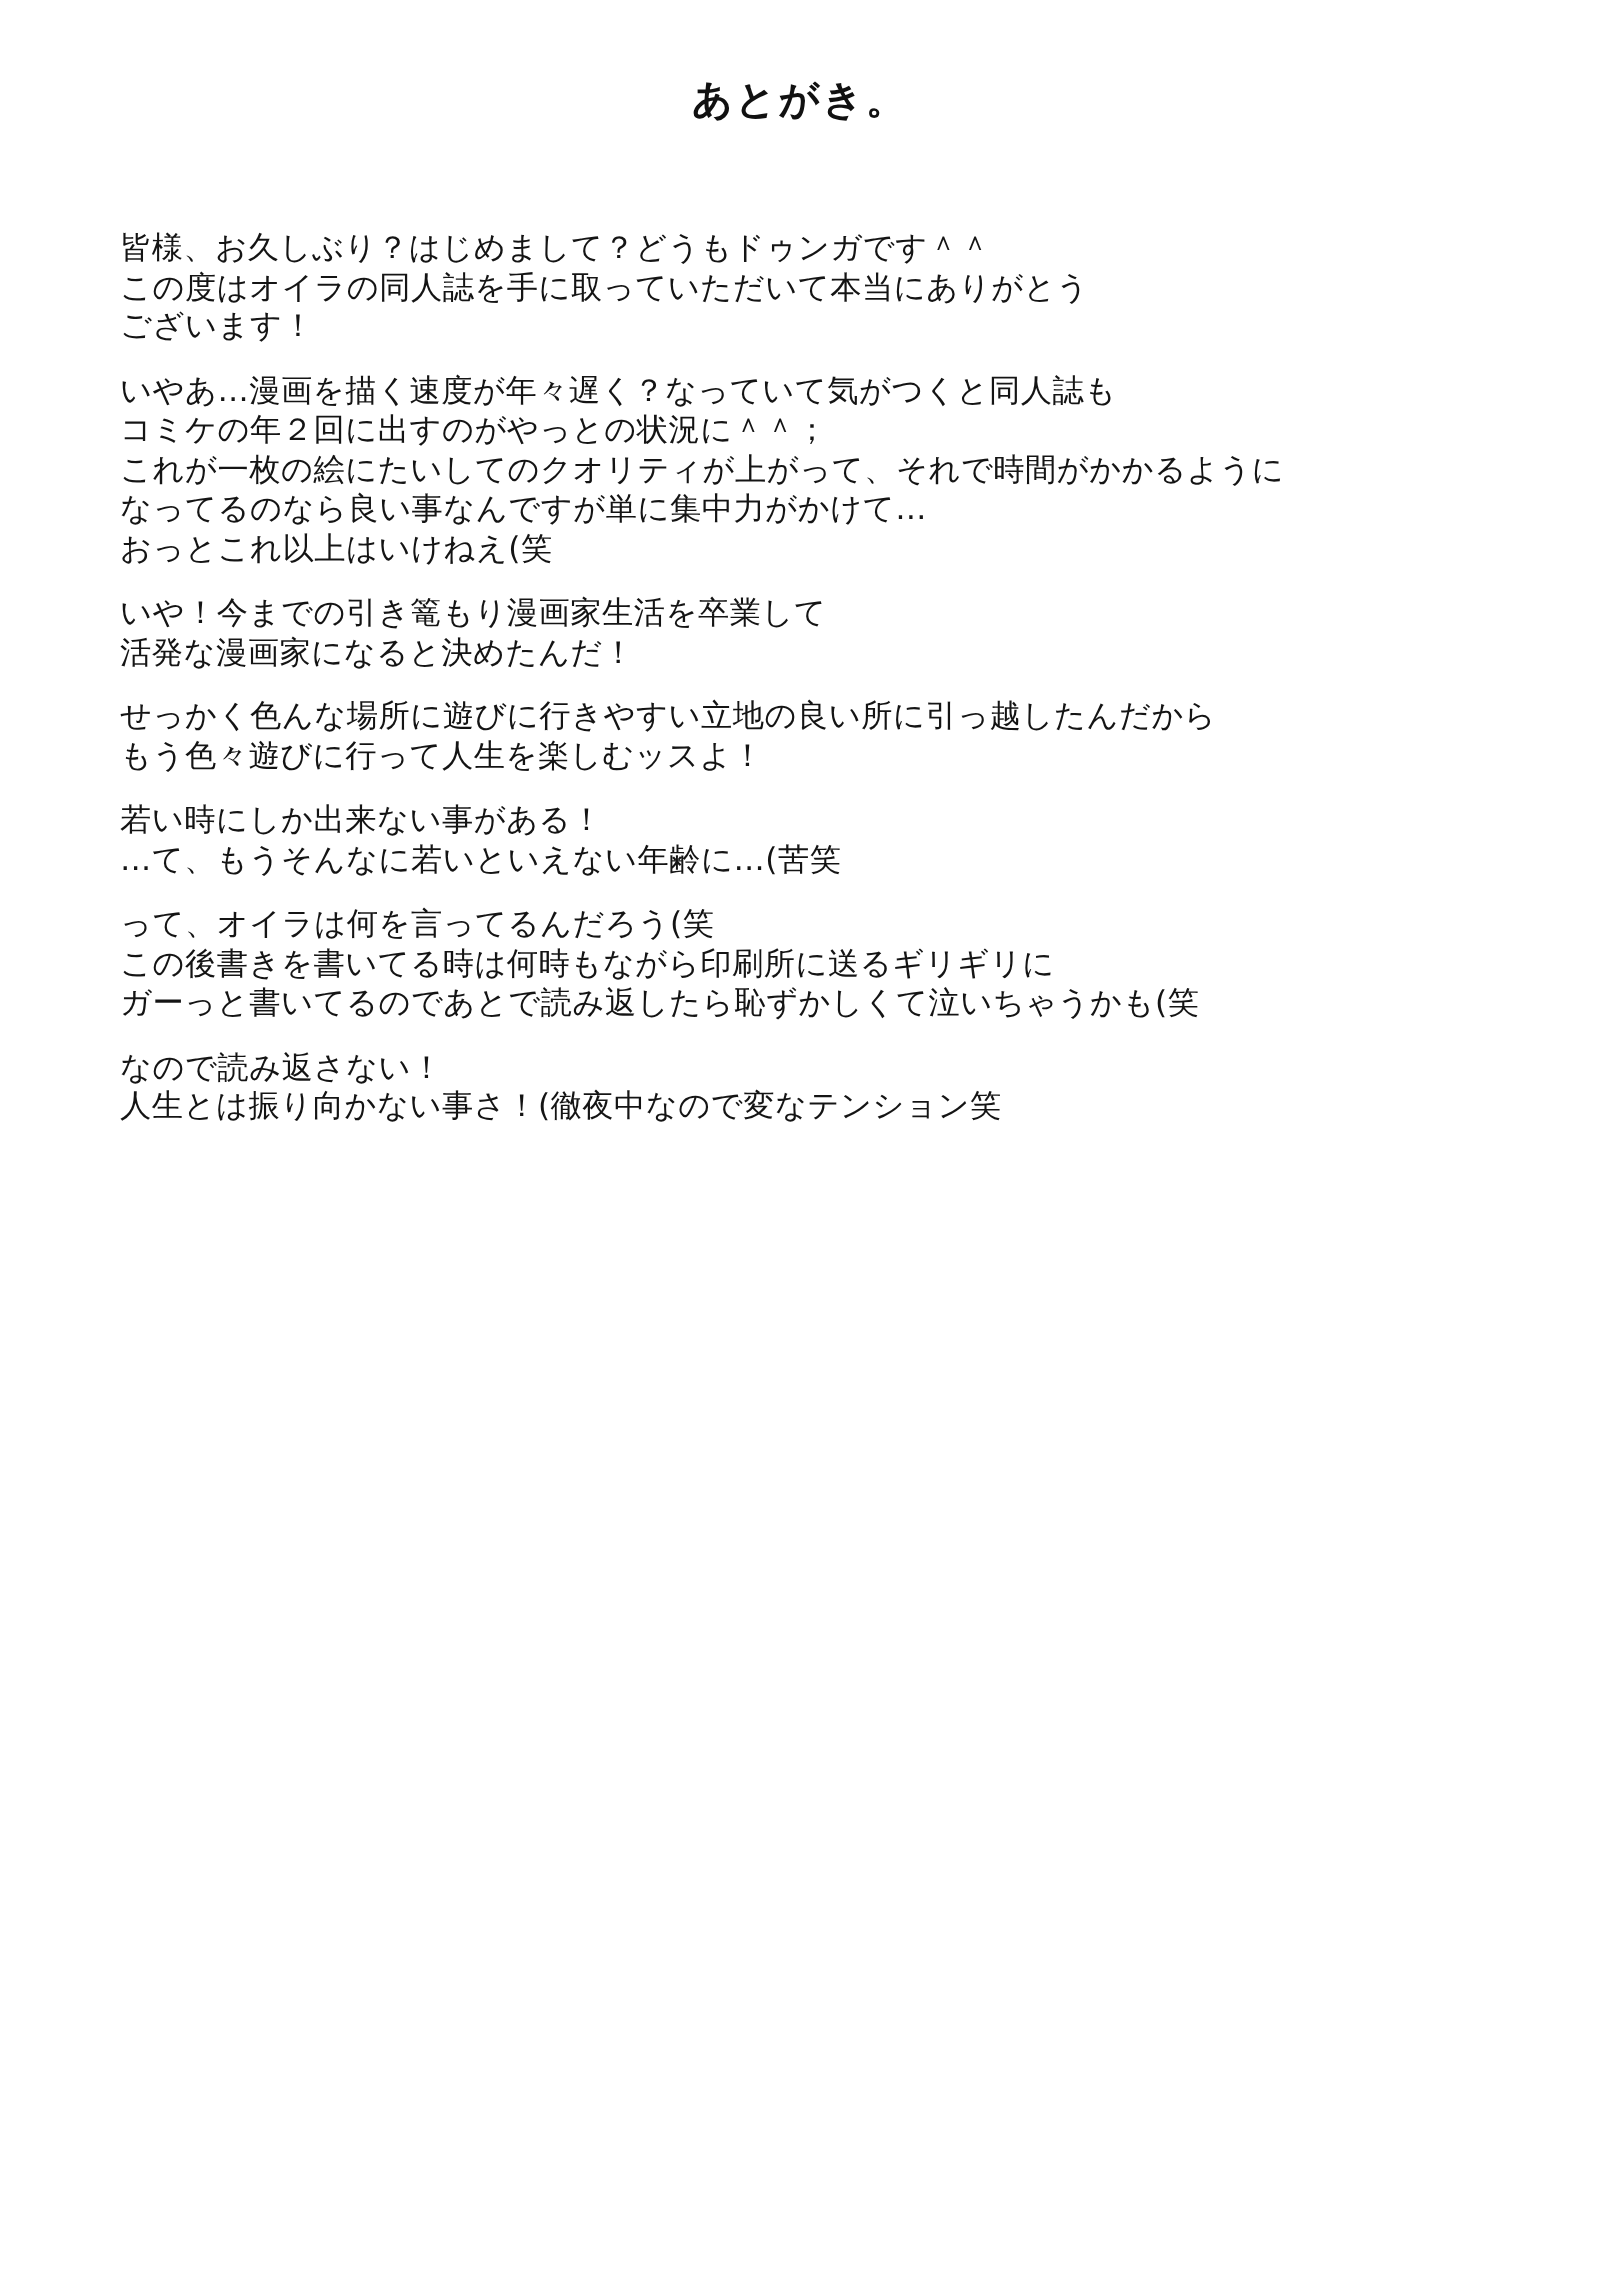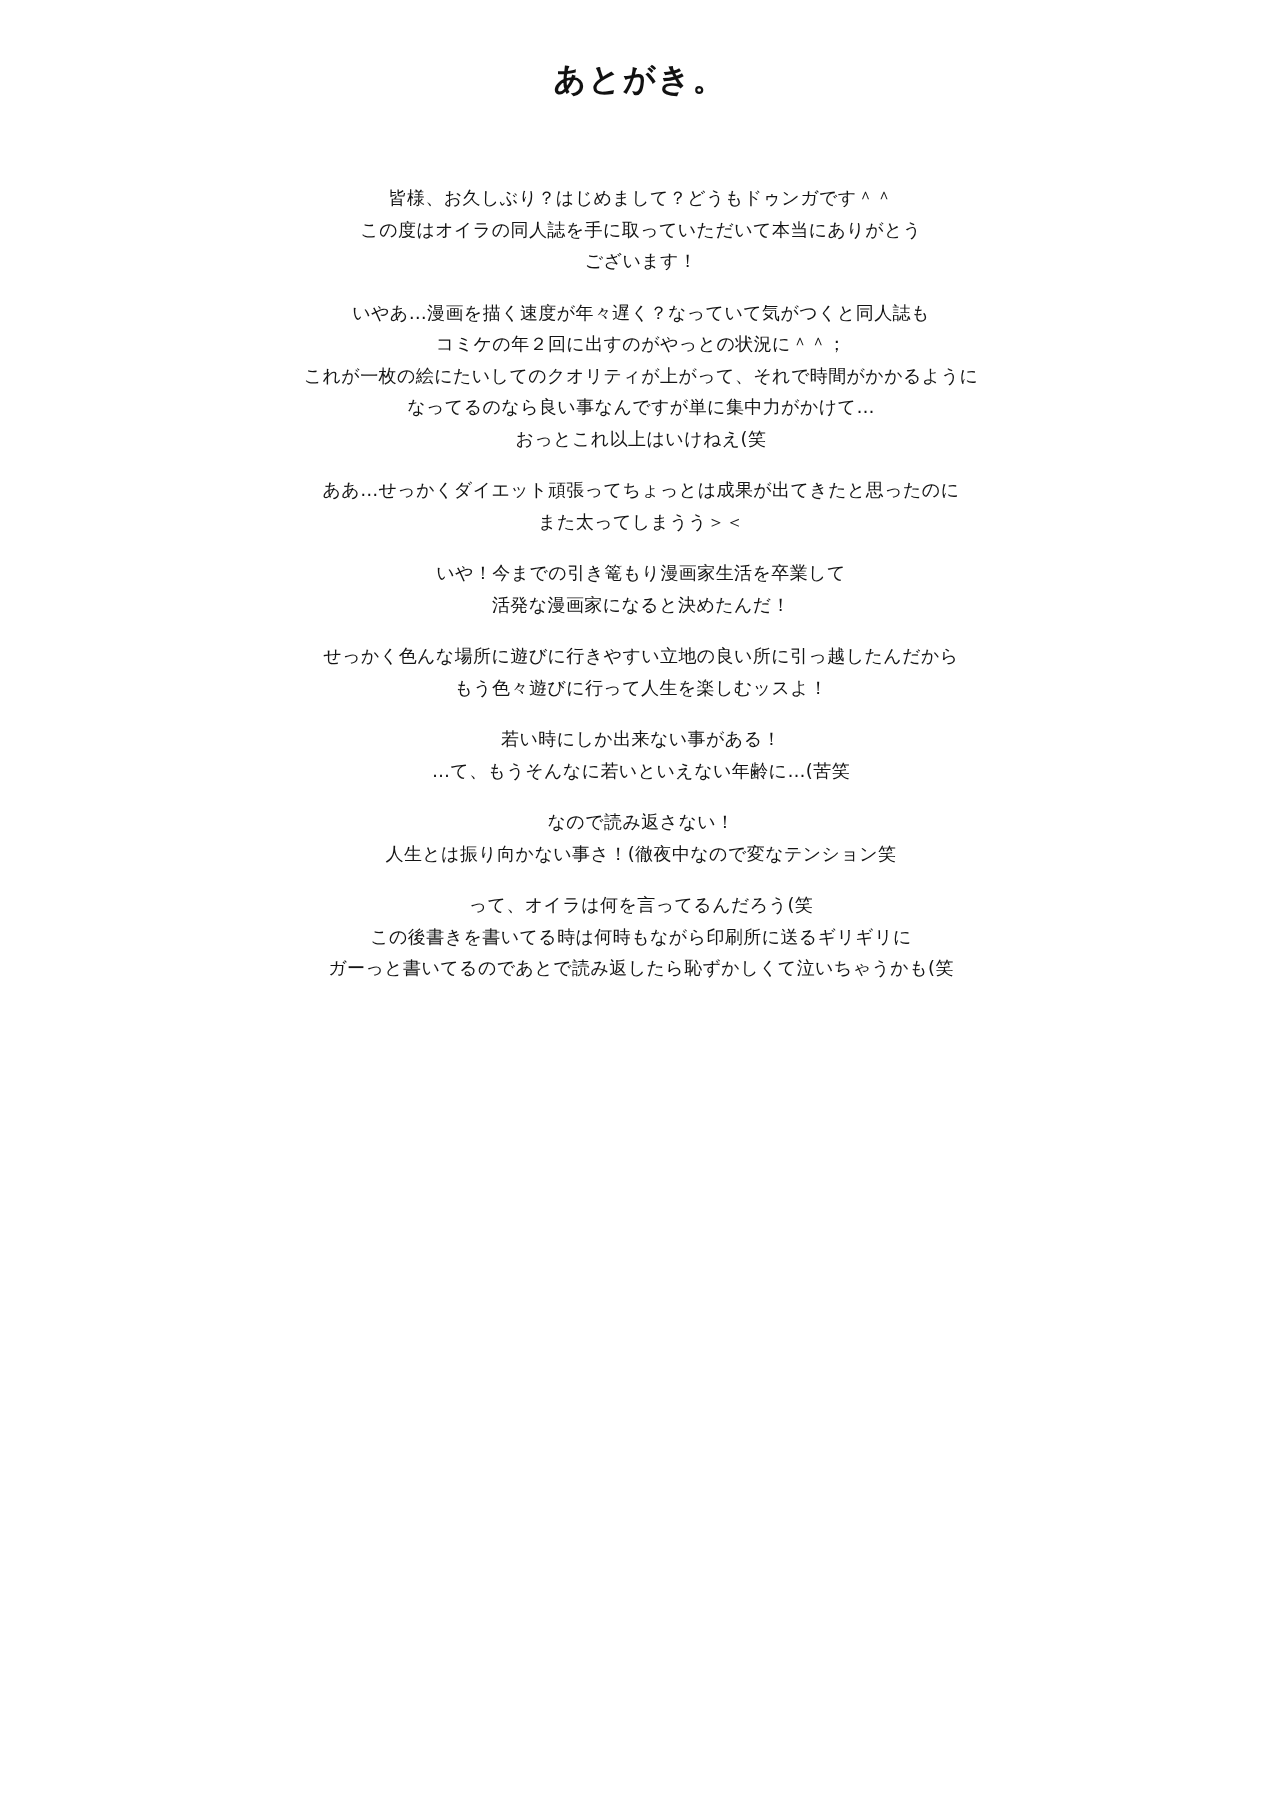--- a/index.html
+++ b/index.html
@@ -38,11 +38,10 @@
     top: 182px;
     left: 96px;
     width: 1090px;
-    font-size: 18px;
+    font-size: 25px;
     line-height: 31.5px;
     color: #141414;
     letter-spacing: 0.4px;
-    text-align: center;
   }
   .para {
     margin: 0 0 20px 0;

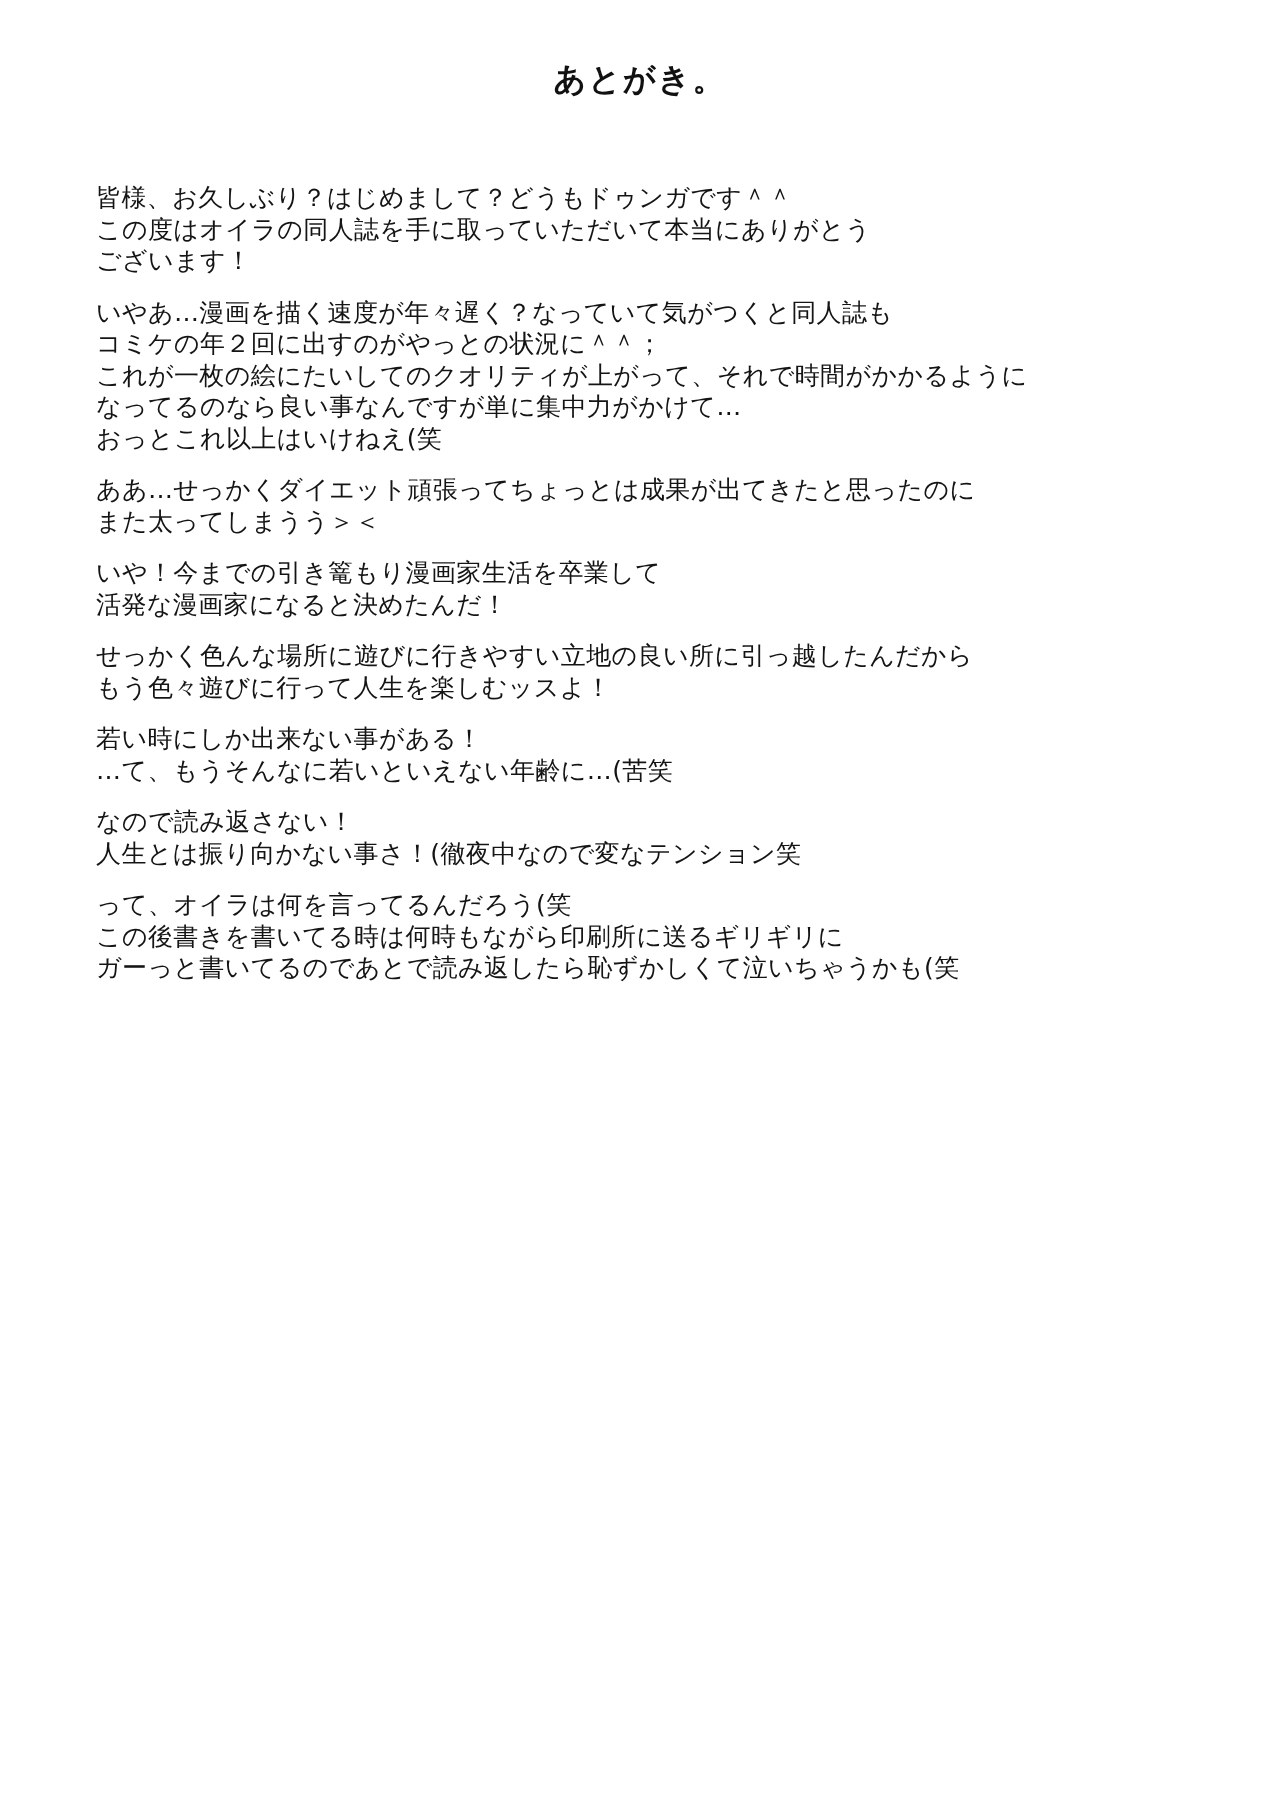--- a/index.html
+++ b/index.html
@@ -67,8 +67,6 @@
 これが一枚の絵にたいしてのクオリティが上がって、それで時間がかかるように
 なってるのなら良い事なんですが単に集中力がかけて…
 おっとこれ以上はいけねえ(笑</p>
-    <p class="para">ああ…せっかくダイエット頑張ってちょっとは成果が出てきたと思ったのに
-また太ってしまうう＞＜</p>
     <p class="para">いや！今までの引き篭もり漫画家生活を卒業して
 活発な漫画家になると決めたんだ！</p>
     <p class="para">せっかく色んな場所に遊びに行きやすい立地の良い所に引っ越したんだから

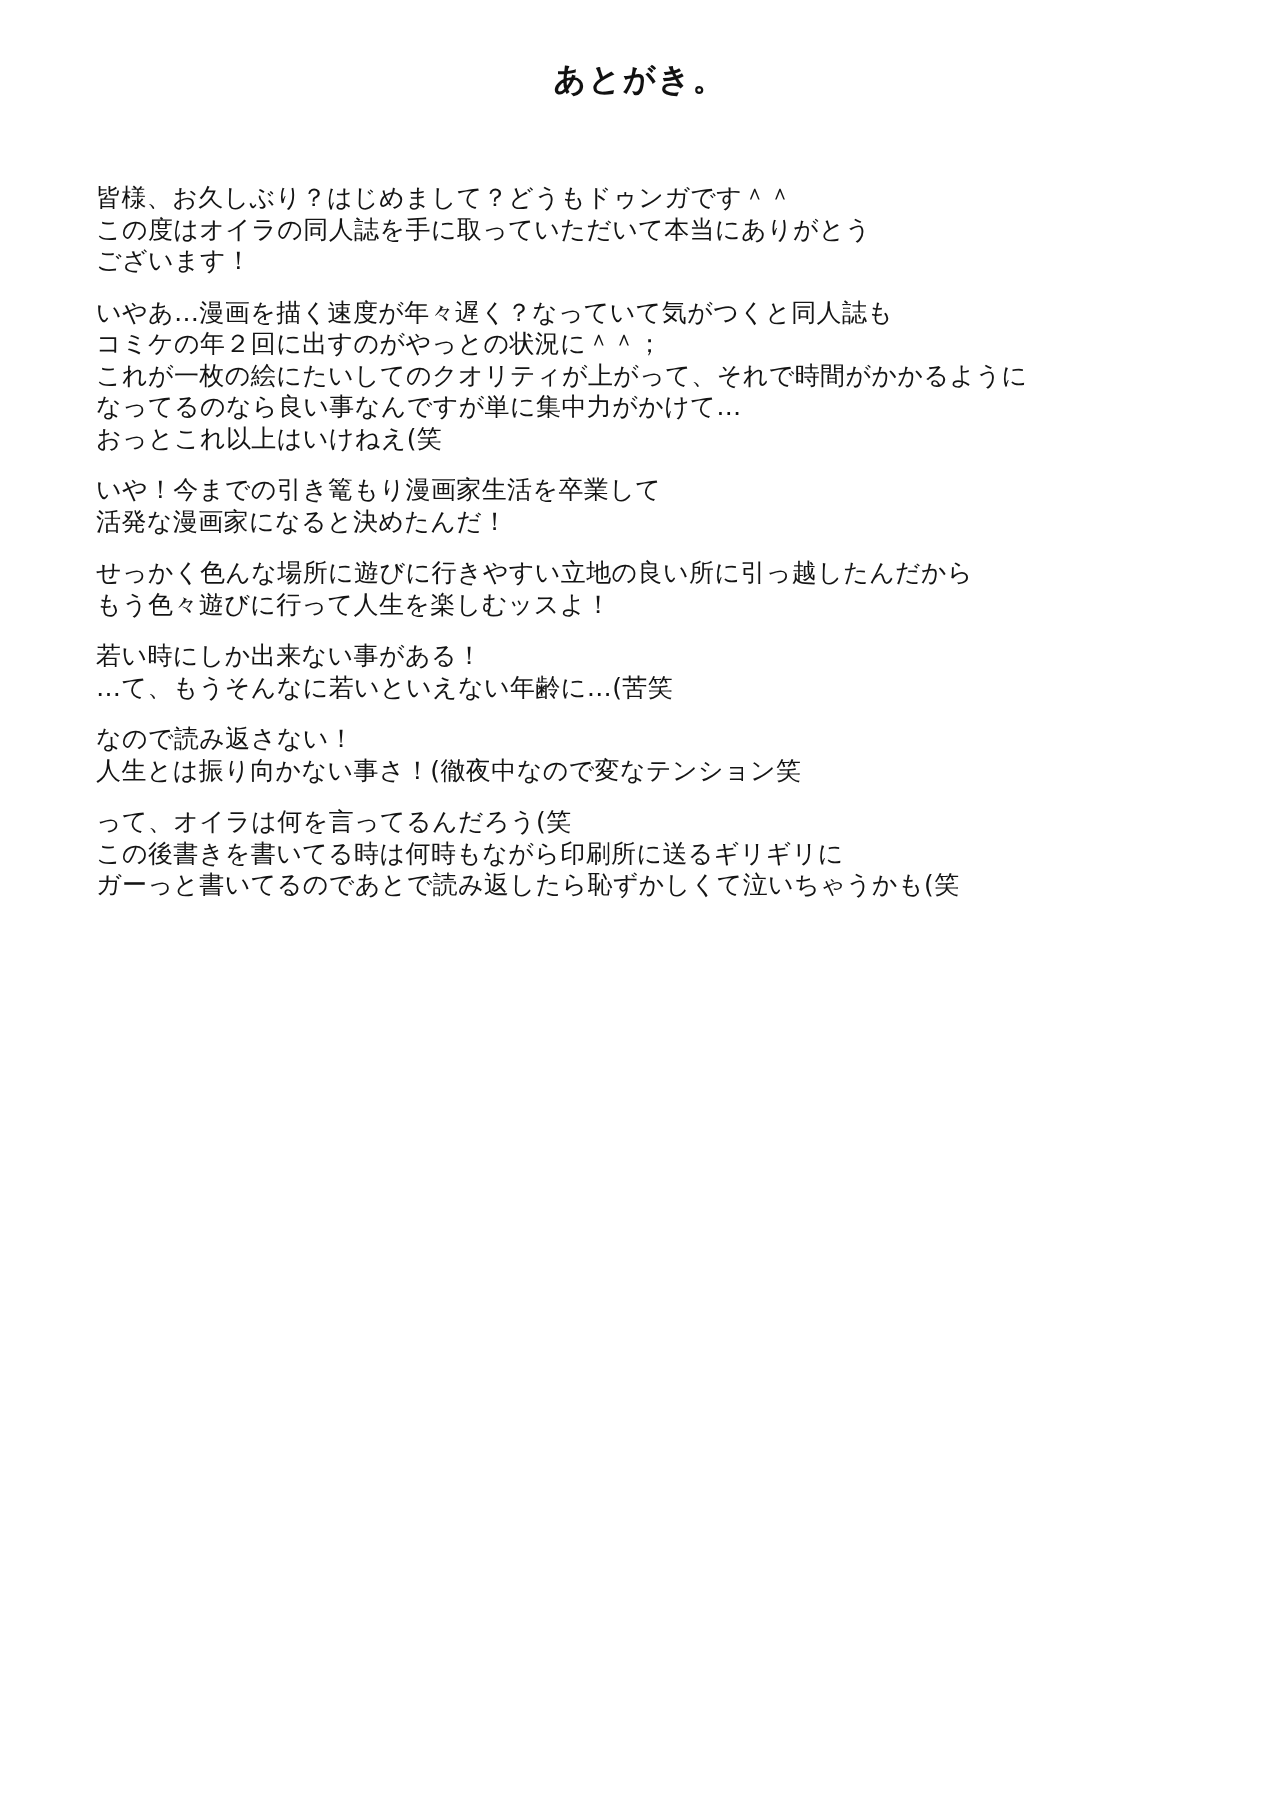--- a/index.html
+++ b/index.html
@@ -73,11 +73,11 @@
 もう色々遊びに行って人生を楽しむッスよ！</p>
     <p class="para">若い時にしか出来ない事がある！
 …て、もうそんなに若いといえない年齢に…(苦笑</p>
-    <p class="para">なので読み返さない！
-人生とは振り向かない事さ！(徹夜中なので変なテンション笑</p>
     <p class="para">って、オイラは何を言ってるんだろう(笑
 この後書きを書いてる時は何時もながら印刷所に送るギリギリに
 ガーっと書いてるのであとで読み返したら恥ずかしくて泣いちゃうかも(笑</p>
+    <p class="para">なので読み返さない！
+人生とは振り向かない事さ！(徹夜中なので変なテンション笑</p>
   </div>
 
 </div>

